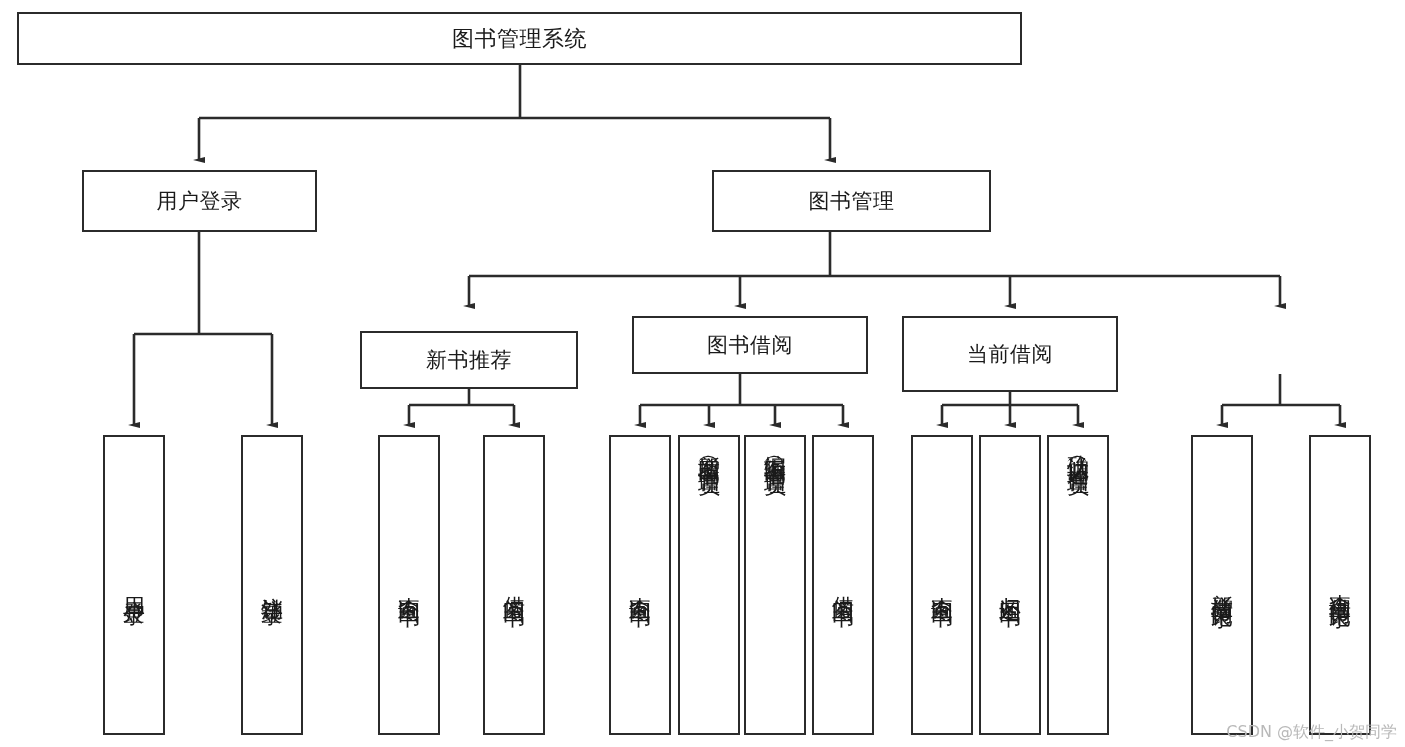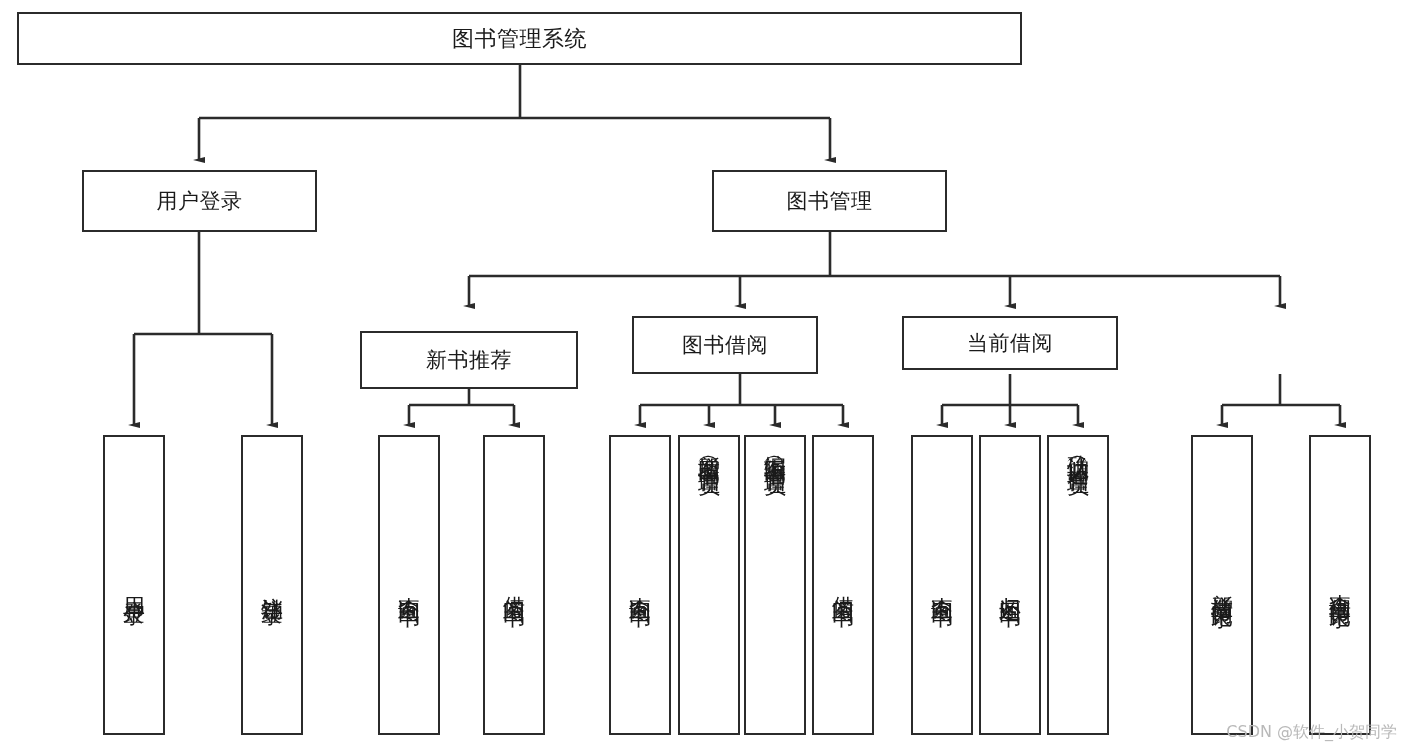--- a/index.html
+++ b/index.html
@@ -144,7 +144,7 @@
   <div class="node horiz" style="left:82px; top:170px; width:235px; height:62px;">
     <span class="node-label">用户登录</span>
   </div>
-  <div class="node horiz" style="left:712px; top:170px; width:235px; height:62px;">
+  <div class="node horiz" style="left:712px; top:170px; width:279px; height:62px;">
     <span class="node-label">图书管理</span>
   </div>
 

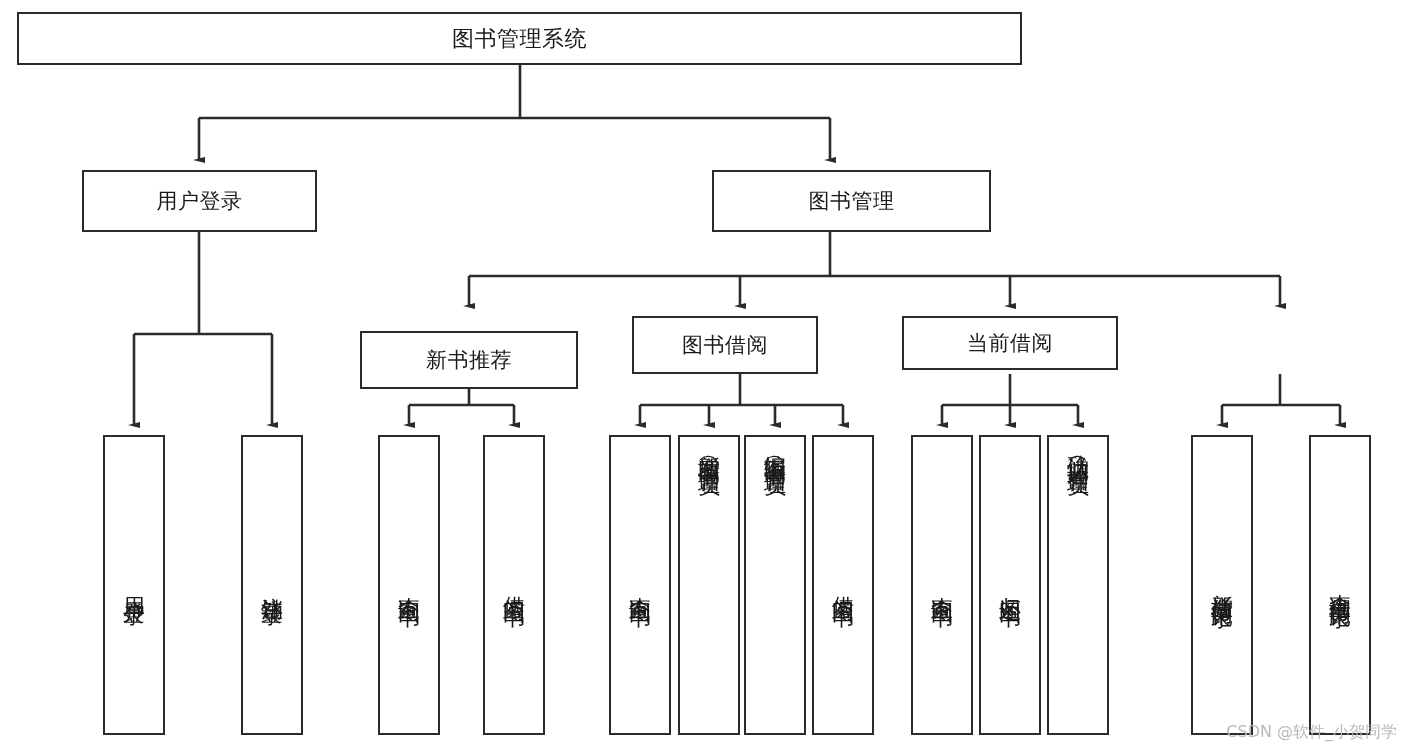--- a/index.html
+++ b/index.html
@@ -151,7 +151,7 @@
   <div class="node horiz" style="left:360px; top:331px; width:218px; height:58px;">
     <span class="node-label">新书推荐</span>
   </div>
-  <div class="node horiz" style="left:632px; top:316px; width:186px; height:58px;">
+  <div class="node horiz" style="left:632px; top:316px; width:236px; height:58px;">
     <span class="node-label">图书借阅</span>
   </div>
   <div class="node horiz" style="left:902px; top:316px; width:216px; height:54px;">

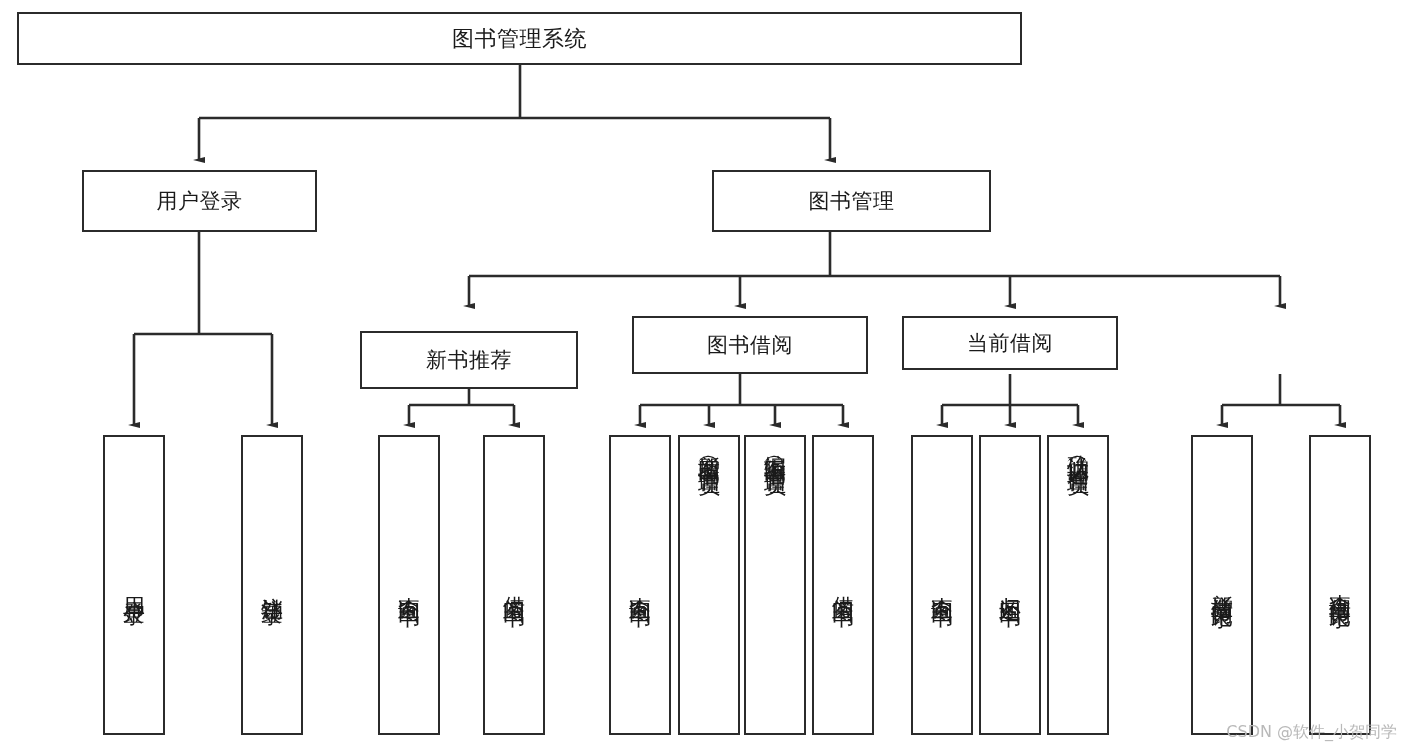--- a/index.html
+++ b/index.html
@@ -154,7 +154,7 @@
   <div class="node horiz" style="left:632px; top:316px; width:236px; height:58px;">
     <span class="node-label">图书借阅</span>
   </div>
-  <div class="node horiz" style="left:902px; top:316px; width:216px; height:54px;">
+  <div class="node horiz" style="left:902px; top:316px; width:216px; height:76px;">
     <span class="node-label">当前借阅</span>
   </div>
 

